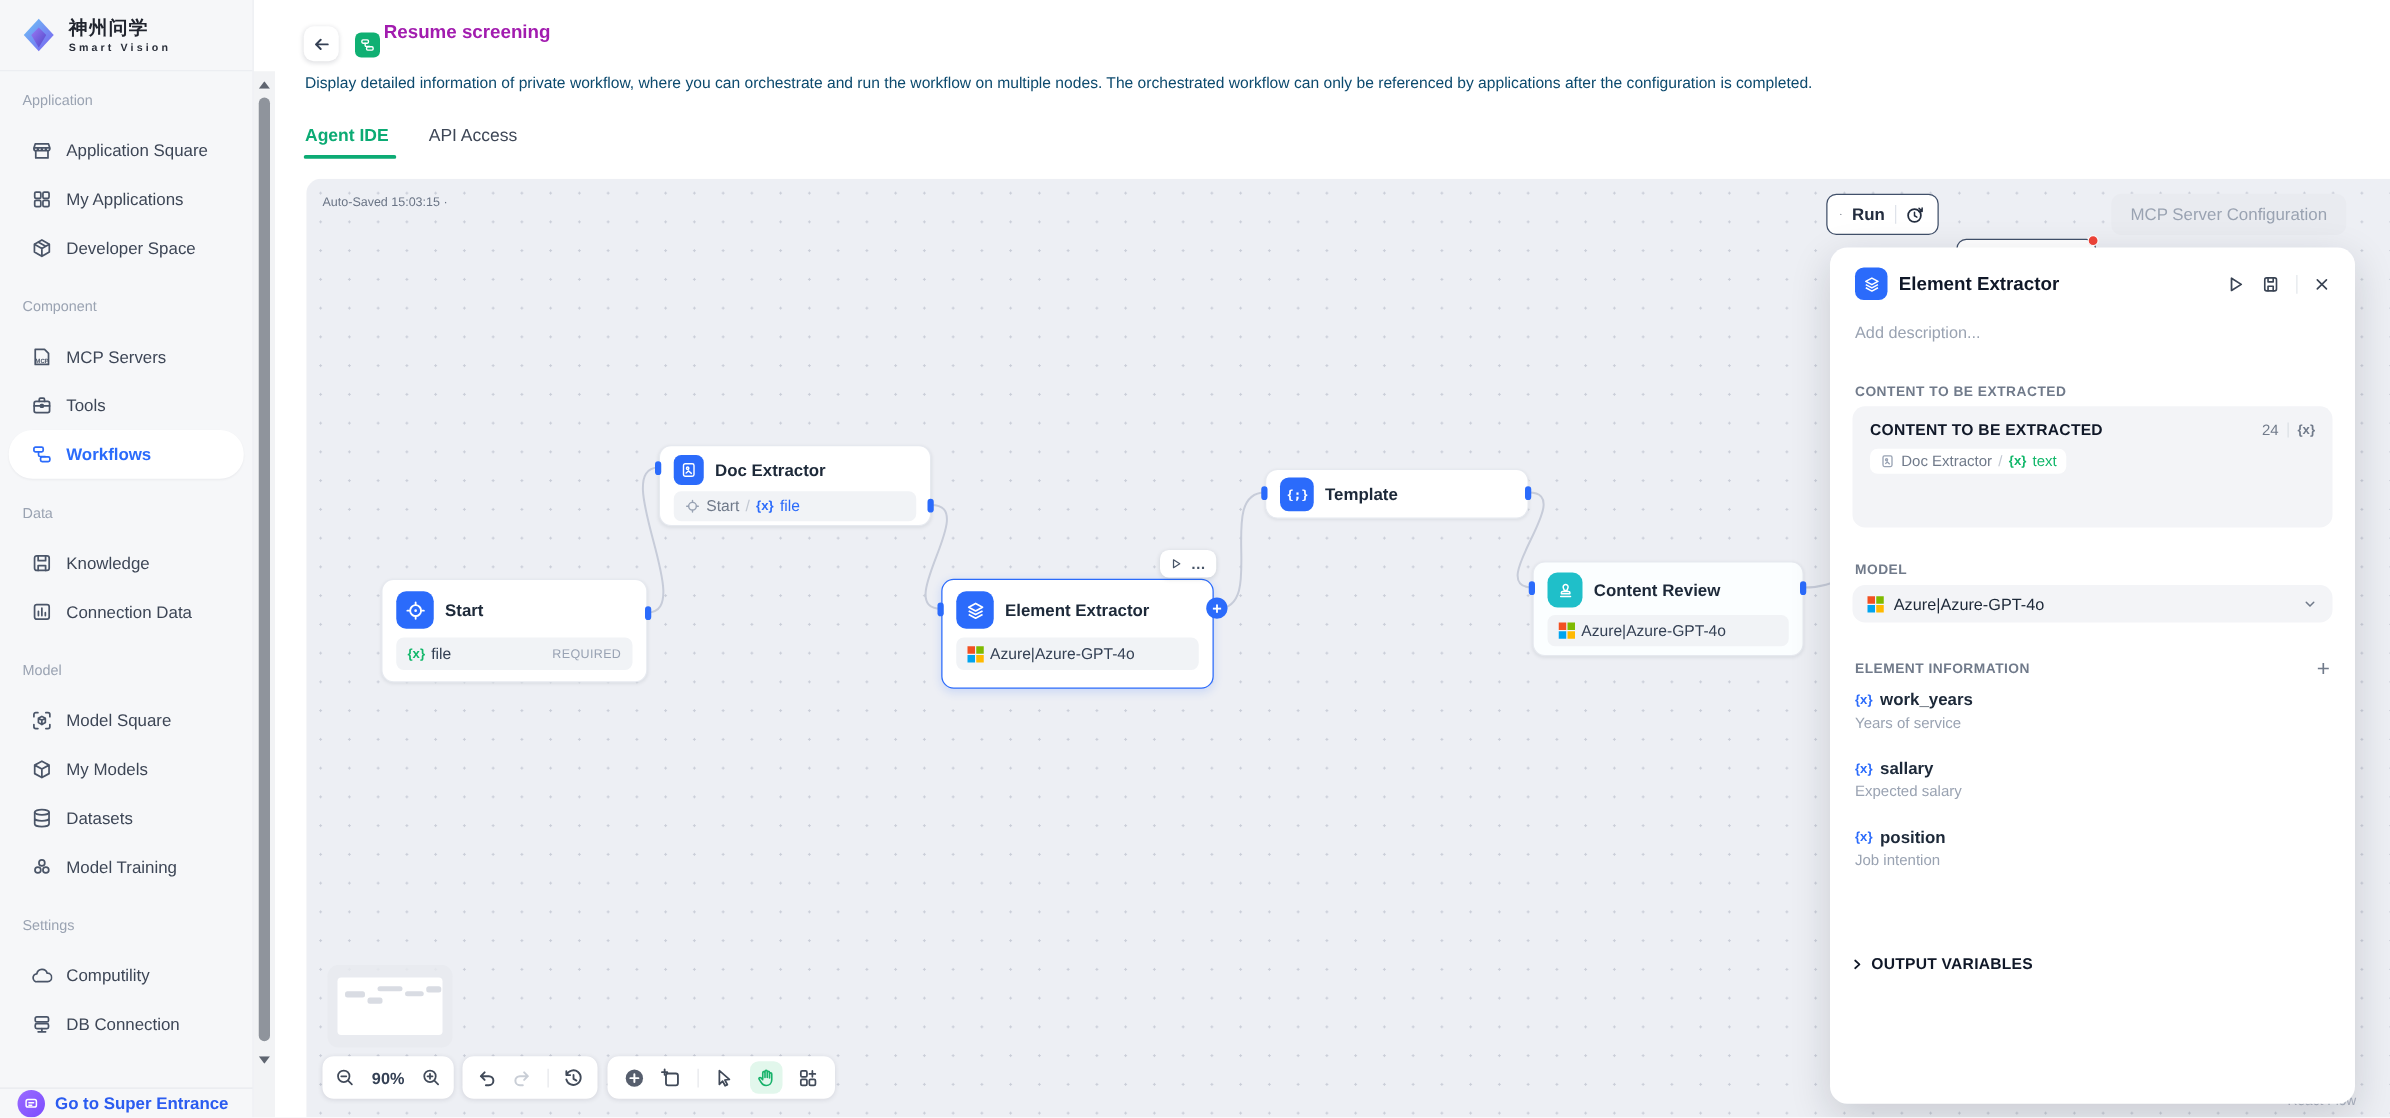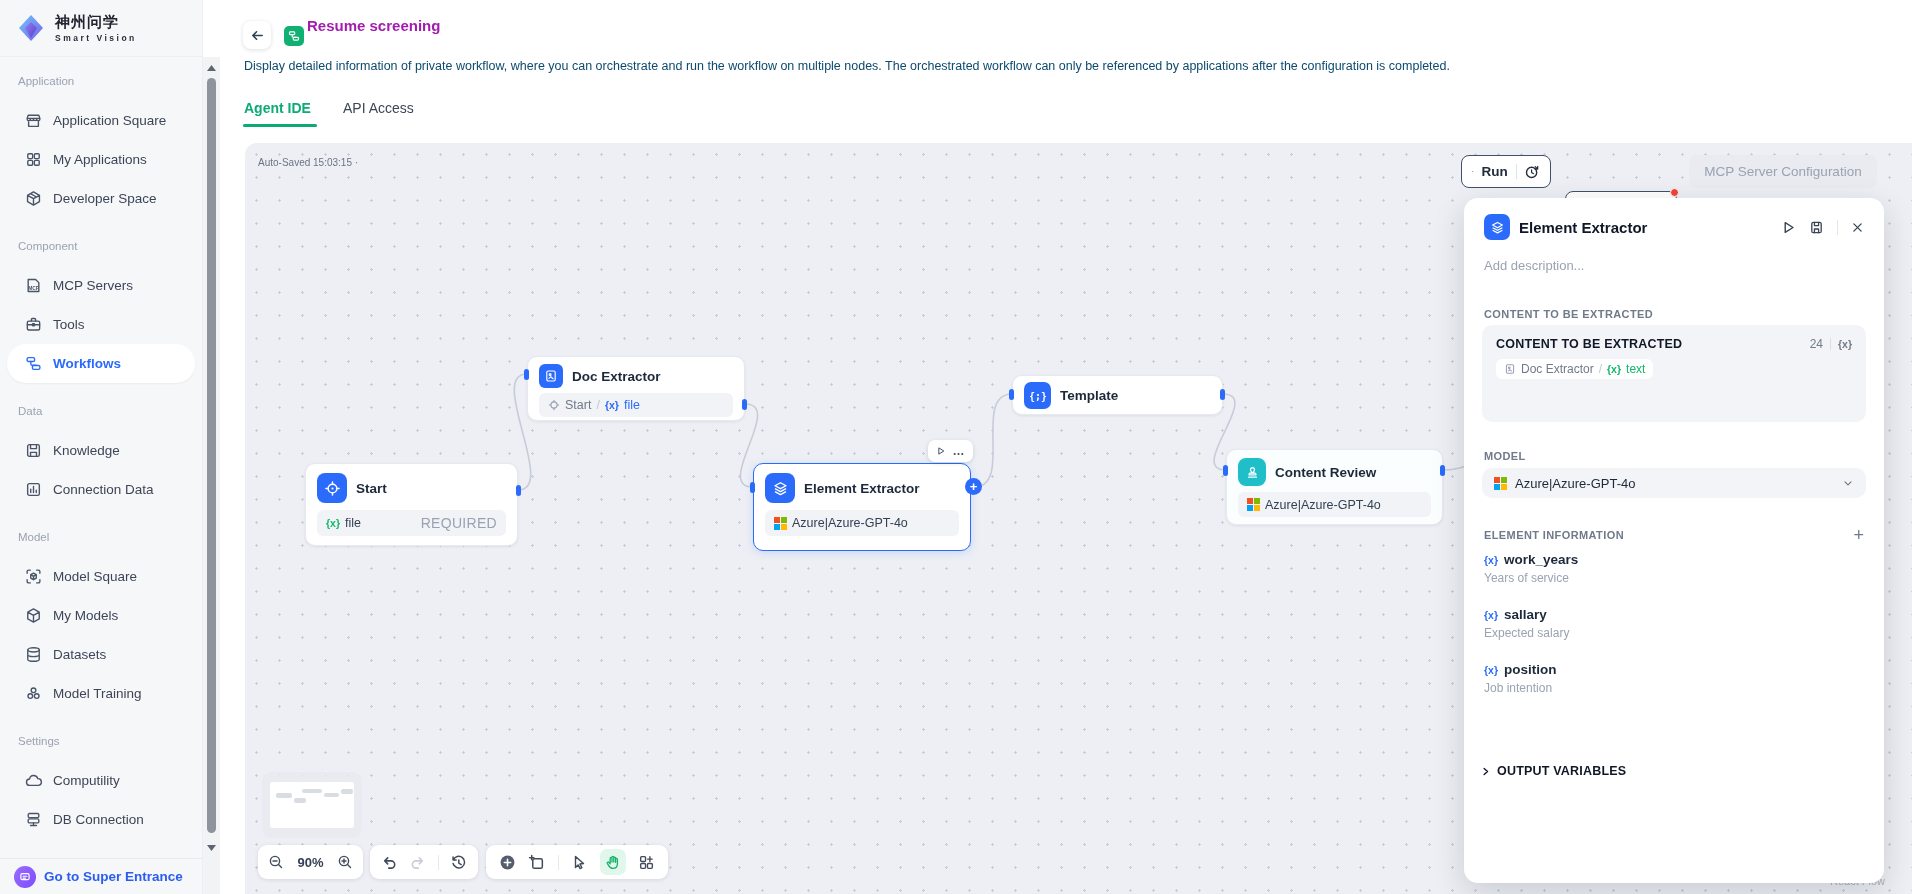--- a/index.html
+++ b/index.html
@@ -72,7 +72,7 @@
   .n-cr { left:981px; top:306px; width:217px; height:76px; padding:8px 11px; background:#fbfeff; }
   .vx { font-size:10.5px; font-weight:700; }
   .vx.green { color:#12b76a; } .vx.blue { color:#2b6bfb; } .vx.gray { color:#707a8a; }
-  .req { margin-left:auto; font-size:14px; color:#98a2b3; letter-spacing:.3px; }
+  .req { margin-left:auto; font-size:10px; color:#98a2b3; letter-spacing:.3px; }
   .ref-node { color:#707a8a; } .ref-sep { color:#c2c8d2; } .ref-var { color:#2b6bfb; }
   .ms-logo { width:13px; height:13px; display:grid; grid-template-columns:6px 6px; grid-template-rows:6px 6px; gap:1px; flex:none; }
   .ms-logo i:nth-child(1){background:#f25022;} .ms-logo i:nth-child(2){background:#7fba00;}

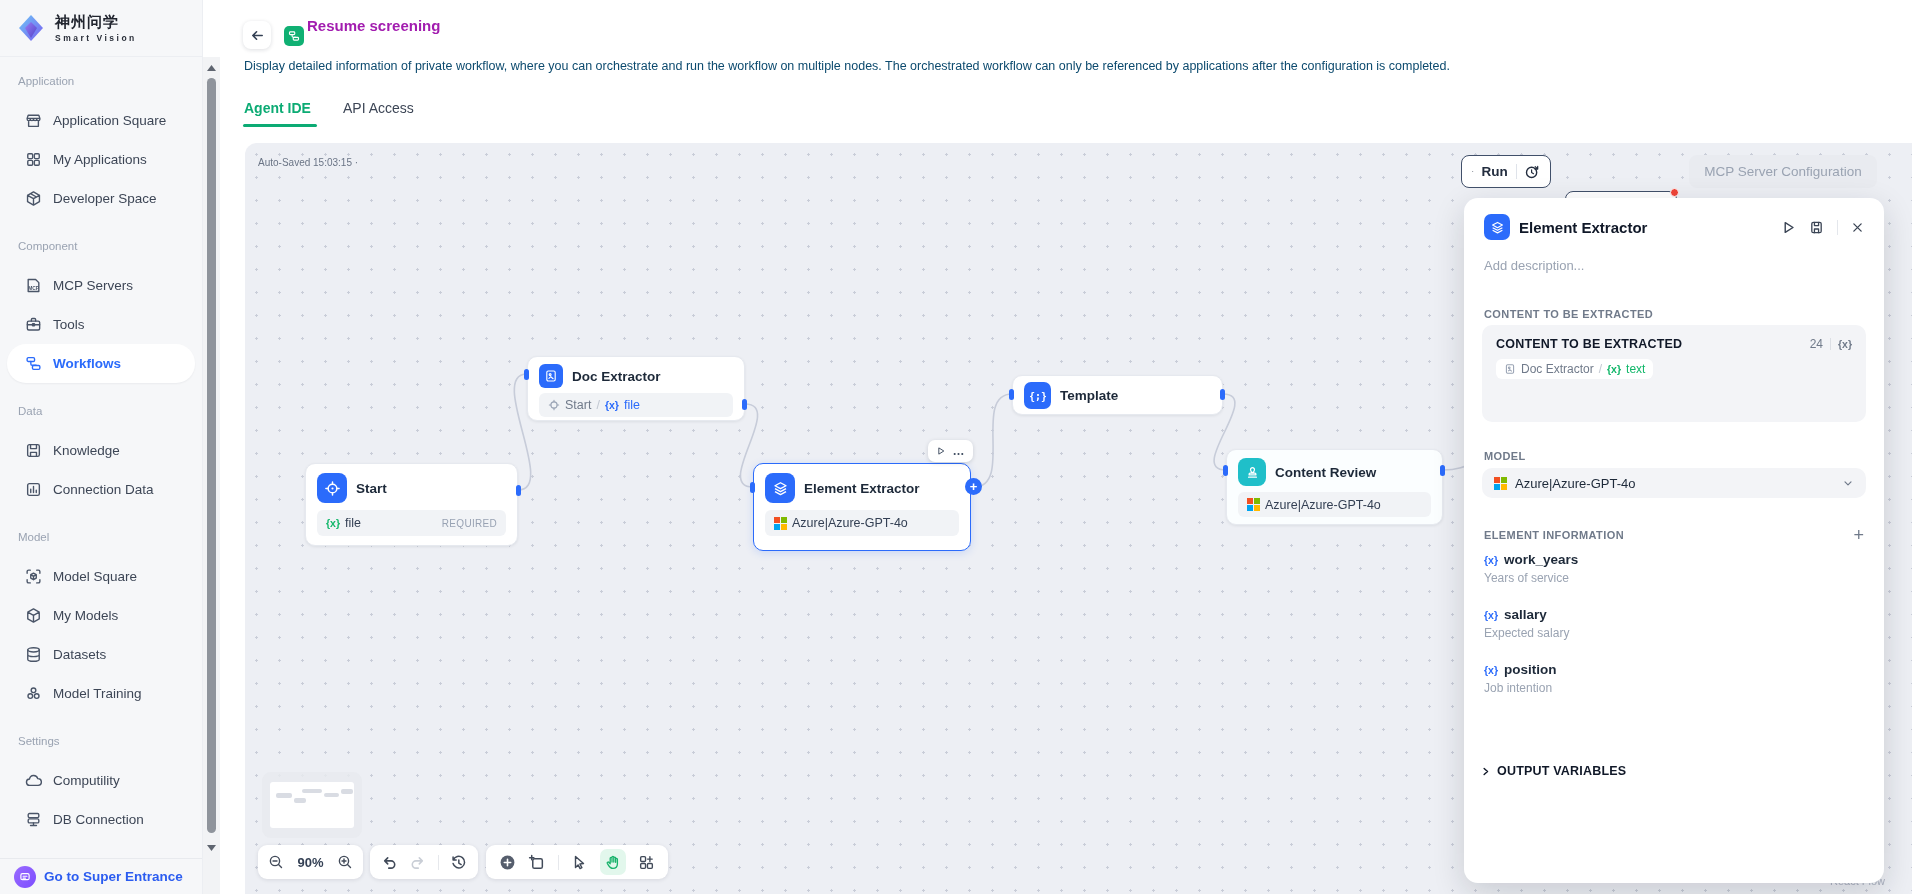--- a/index.html
+++ b/index.html
@@ -21,7 +21,7 @@
   .nav-item .icon svg { width:17px; height:17px; }
   .nav-item.active { background:#ffffff; color:#2b6bfb; font-weight:700; box-shadow:0 1px 2px rgba(16,24,40,.05); }
   .nav-item.active .icon { color:#2b6bfb; }
-  .sidebar-footer { position:absolute; left:0; right:0; bottom:0; height:36px; border-top:1px solid #e8eaee; display:flex; align-items:center; gap:8px; padding-left:14px; cursor:pointer;margin-top:16px; }
+  .sidebar-footer { position:absolute; left:0; right:0; bottom:0; height:24px; border-top:1px solid #e8eaee; display:flex; align-items:center; gap:8px; padding-left:14px; cursor:pointer;margin-top:16px; }
   .super-icon { width:22px; height:22px; border-radius:50%; background:linear-gradient(135deg,#9a6bff,#7c4dff); display:flex; align-items:center; justify-content:center; }
   .sidebar-footer .label { font-size:13.5px; color:#2b5cf0; font-weight:600; }
 

